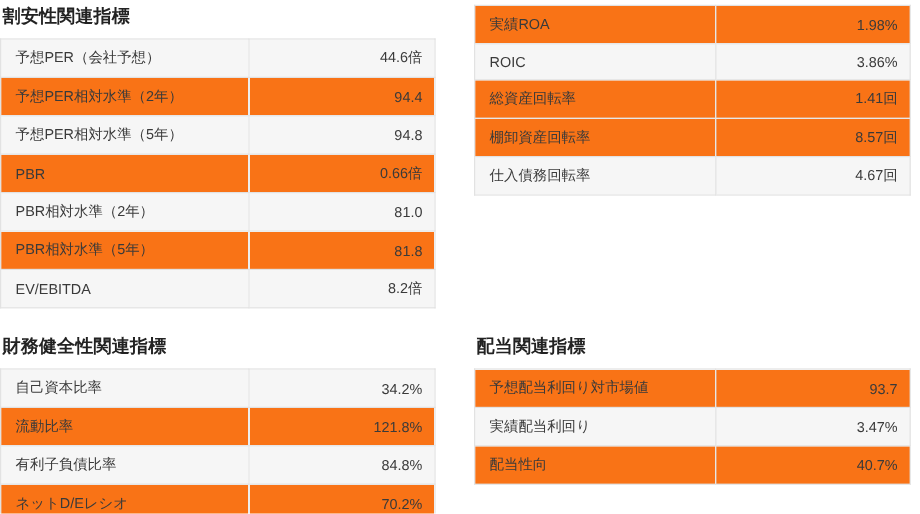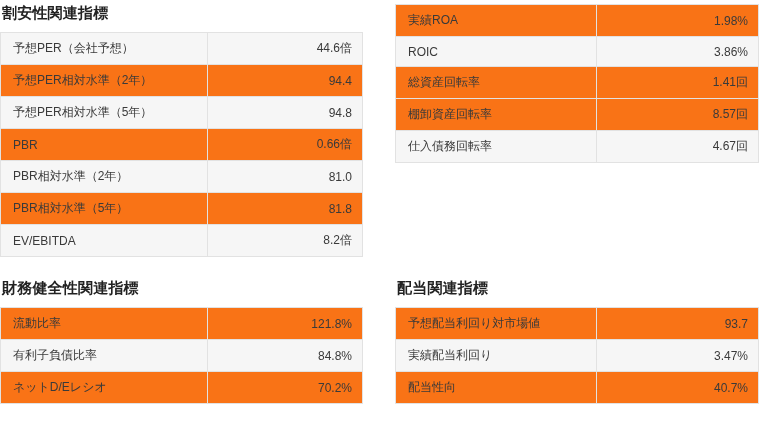--- a/index.html
+++ b/index.html
@@ -149,6 +149,10 @@
       <h2 class="panel-title">財務健全性関連指標</h2>
       <table class="metrics">
         <tbody>
+          <tr class="alt">
+            <td class="label">自己資本比率</td>
+            <td class="value">34.2%</td>
+          </tr>
           <tr>
             <td class="label">流動比率</td>
             <td class="value">121.8%</td>

